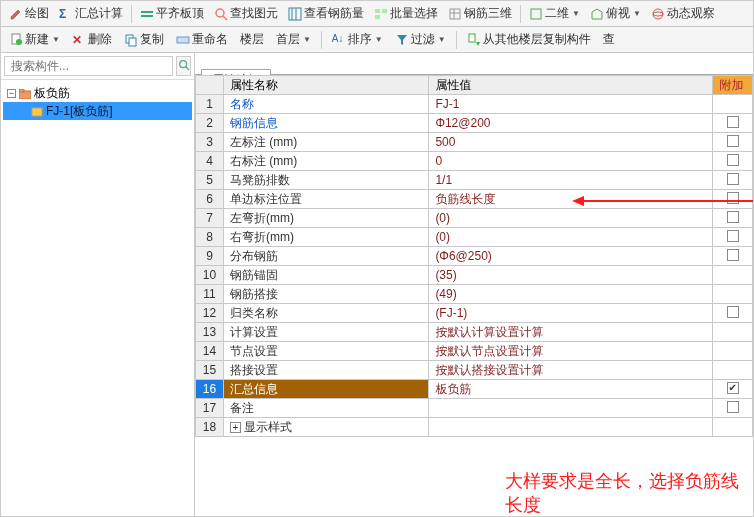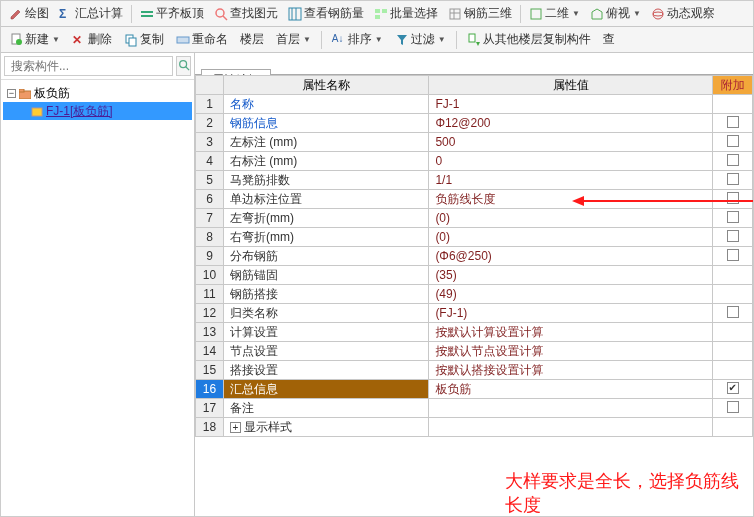--- a/index.html
+++ b/index.html
@@ -27,7 +27,7 @@
 .grid-wrap { flex: 1; overflow: auto; position: relative; }
 table.grid { border-collapse: collapse; width: 100%; }
 .grid th, .grid td { border: 1px solid #c8c8c8; height: 19px; padding: 0 6px; font-size: 12px; text-align: left; vertical-align: middle; }
-.grid th { background: #eee; font-weight: normal; text-align: center; }
+.grid th { background: #eee; font-weight: normal; }
 .grid th.rownum, .grid td.rownum { width: 28px; text-align: center; background: #eee; color:#333;}
 .grid td.name { color: #1057c9; }
 .grid td.name.plain { color: #333; }

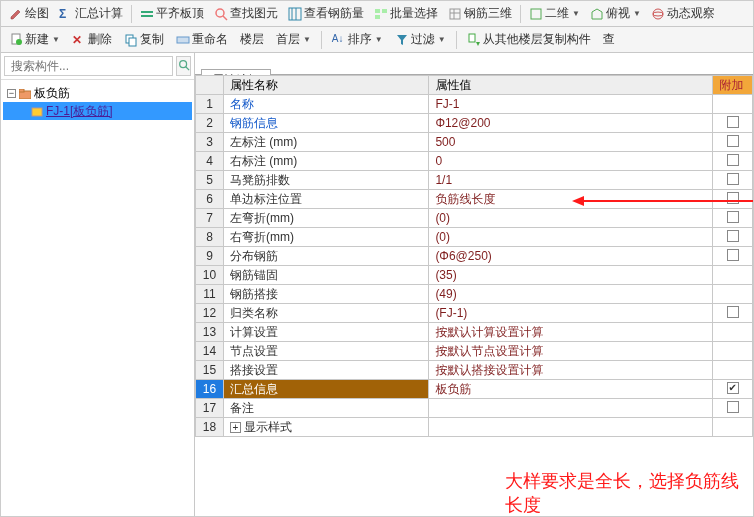--- a/index.html
+++ b/index.html
@@ -18,7 +18,7 @@
 .tree { flex: 1; padding: 4px 2px; overflow: auto; }
 .tree-row { display: flex; align-items: center; height: 18px; padding-left: 4px; cursor: pointer; gap: 3px;}
 .tree-row.child { padding-left: 28px; }
-.tree-row.selected { background: #3399ff; color: #4c1d95; text-decoration: underline; }
+.tree-row.selected { background: #3399ff; color: #0f172a; }
 .tree-toggle { width: 9px; height: 9px; border: 1px solid #888; display: inline-flex; align-items:center; justify-content:center; font-size: 9px; line-height:7px; color:#333; background:#fff;}
 .tree-icn { width: 12px; height: 10px; display:inline-block;}
 .right-pane { flex: 1; display: flex; flex-direction: column; }

